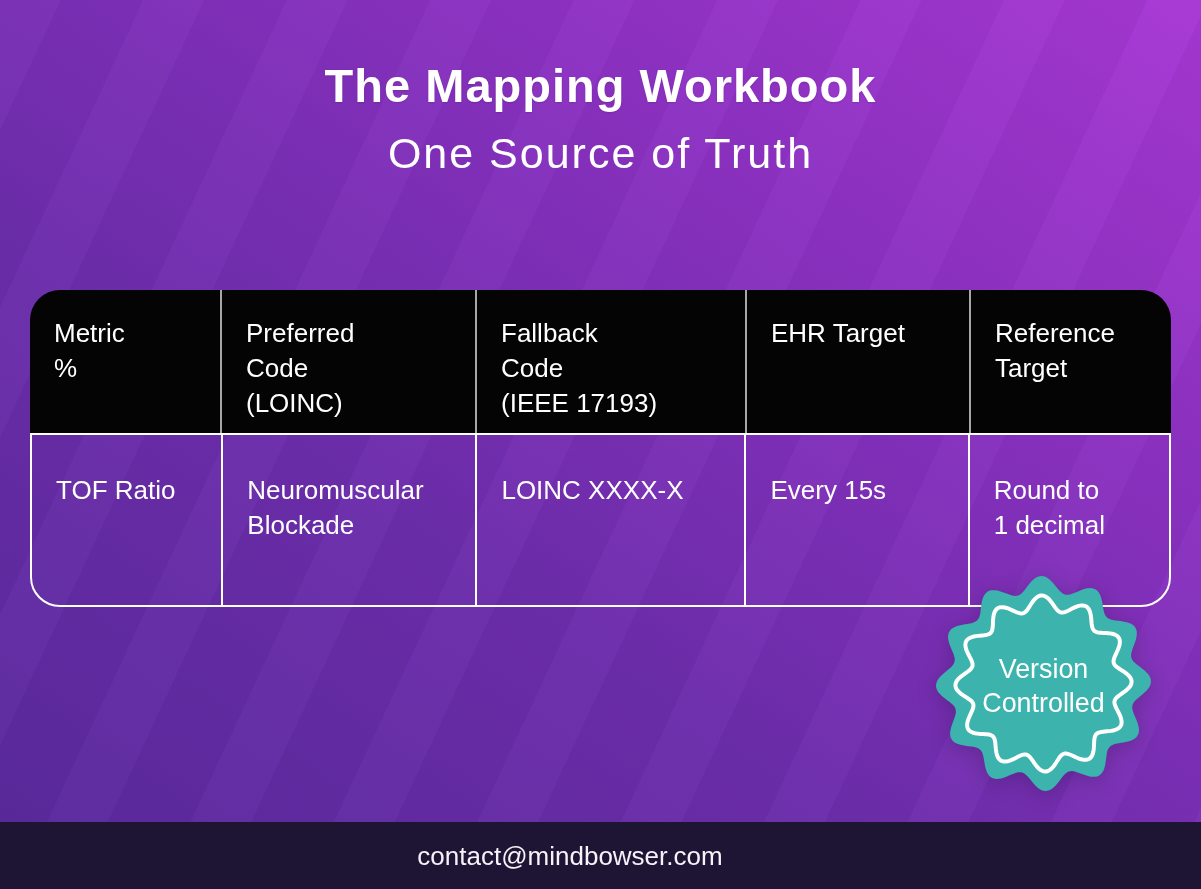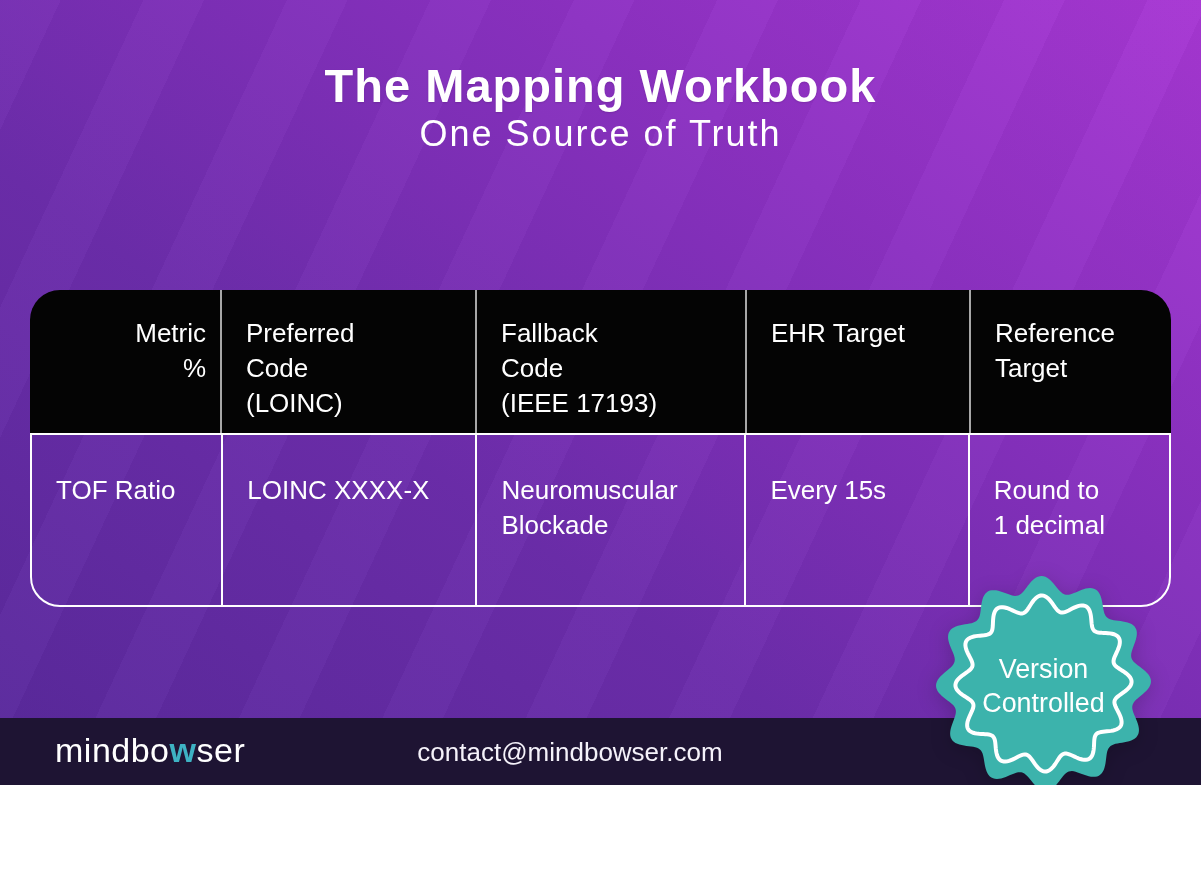--- a/index.html
+++ b/index.html
@@ -9,7 +9,7 @@
   .page {
     position: relative;
     width: 1201px;
-    height: 785px;
+    height: 889px;
     overflow: hidden;
     background: linear-gradient(35deg, #58299b 0%, #6c2dab 38%, #8c31c2 72%, #a737d3 100%);
   }

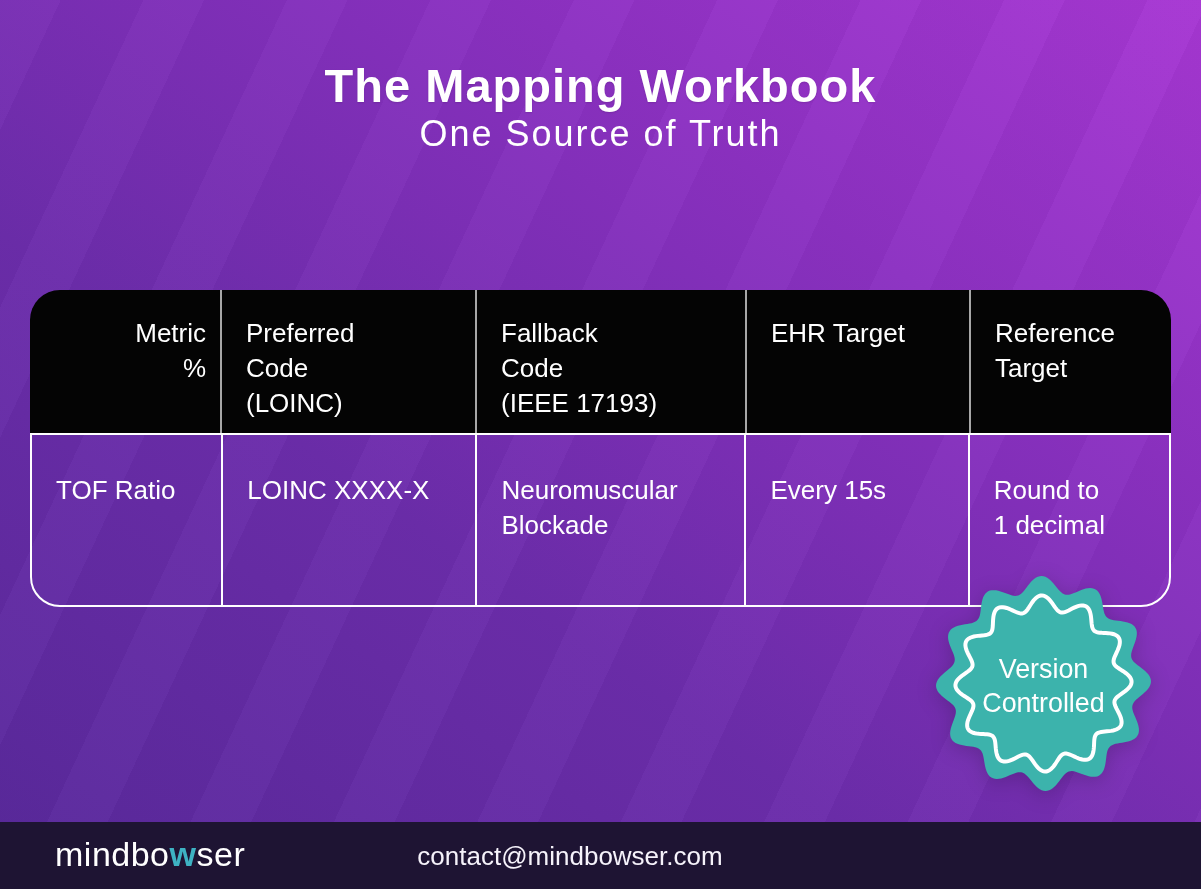--- a/index.html
+++ b/index.html
@@ -32,8 +32,8 @@
     text-shadow: 0 1px 2px rgba(0,0,0,0.12);
   }
   .title-sub {
-    margin-top: 0;
-    font-size: 36px;
+    margin-top: 16px;
+    font-size: 43px;
     font-weight: 400;
     letter-spacing: 2px;
   }

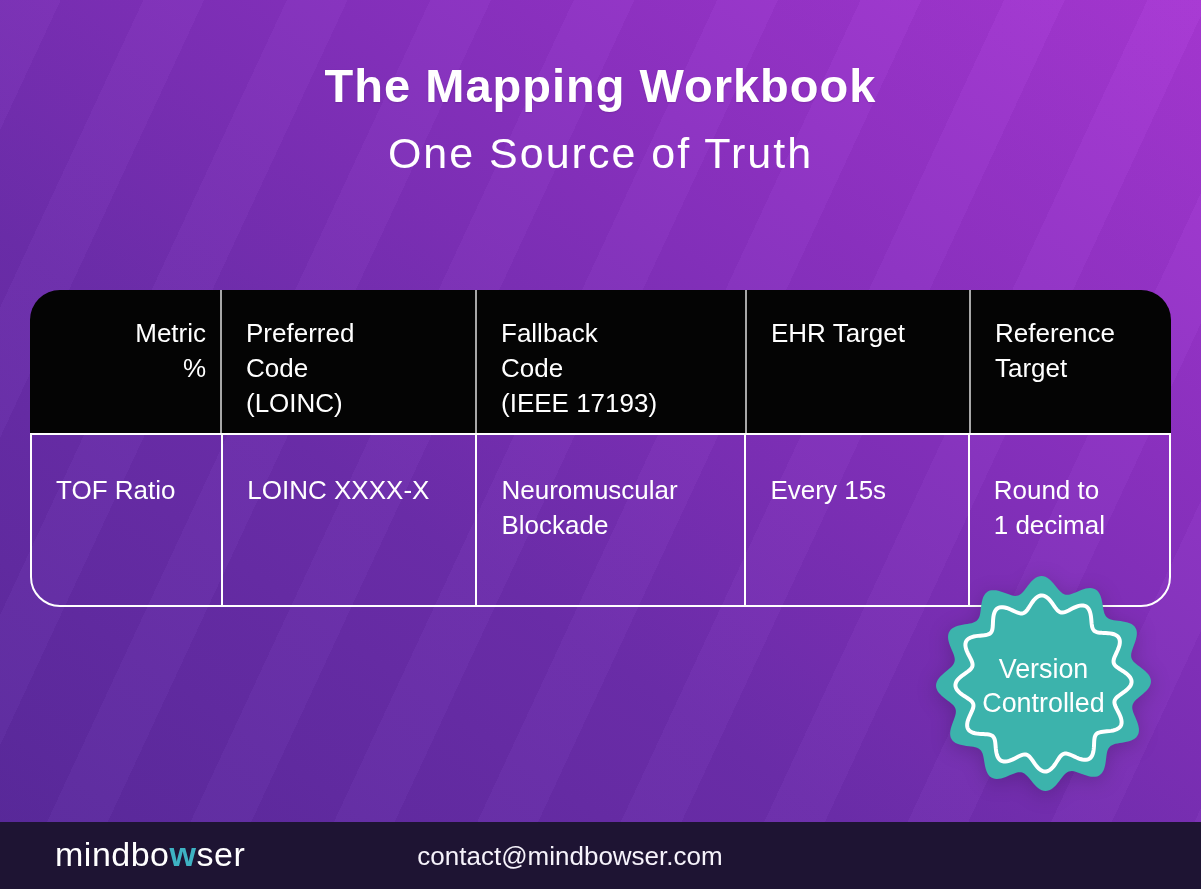--- a/index.html
+++ b/index.html
@@ -61,7 +61,7 @@
     white-space: pre-line;
     border-left: 2px solid rgba(255,255,255,0.65);
   }
-  .thead .cell:first-child { border-left: none; text-align: right; }
+  .thead .cell:first-child { border-left: none; }
 
   .tbody {
     display: grid;

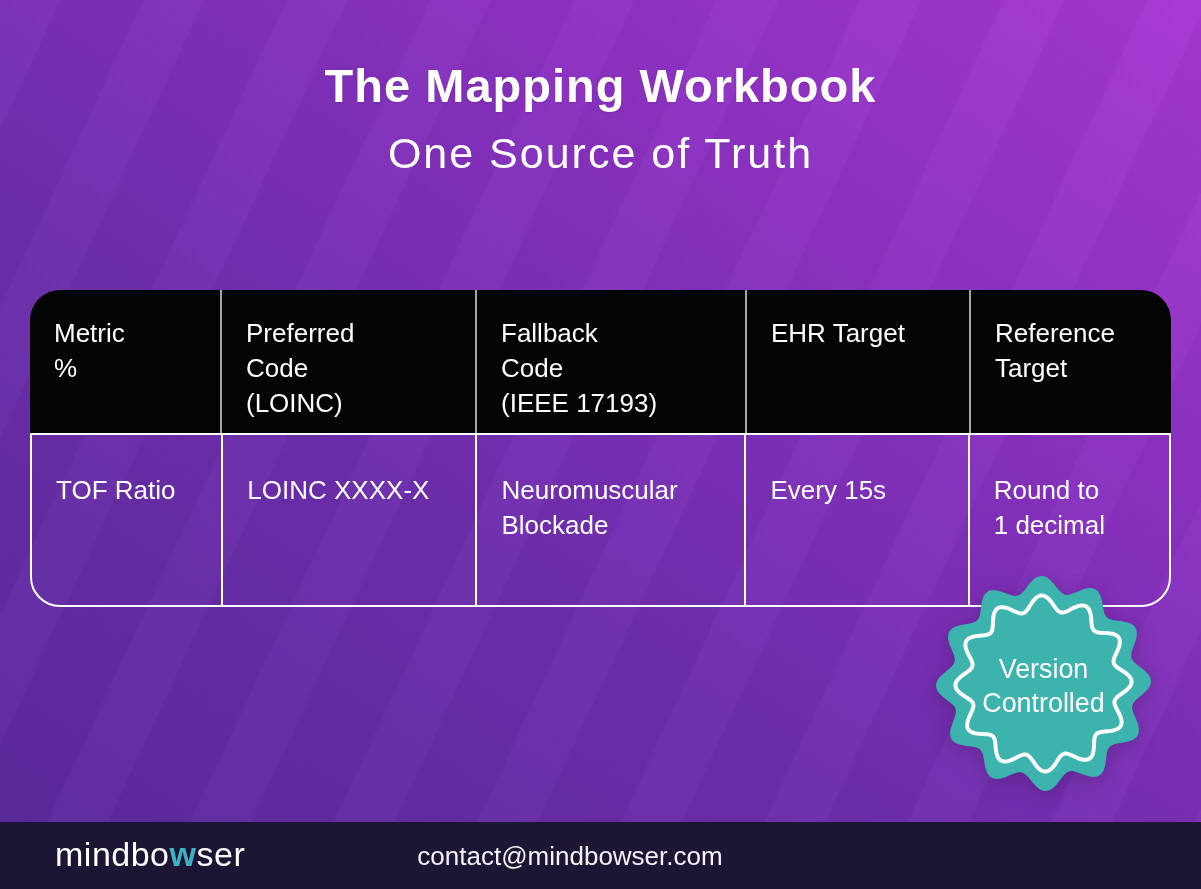--- a/index.html
+++ b/index.html
@@ -159,9 +159,9 @@
     </div>
     <div class="tbody">
       <div class="cell">TOF Ratio</div>
-      <div class="cell">LOINC XXXX-X</div>
       <div class="cell">Neuromuscular
 Blockade</div>
+      <div class="cell">LOINC XXXX-X</div>
       <div class="cell">Every 15s</div>
       <div class="cell">Round to
 1 decimal</div>

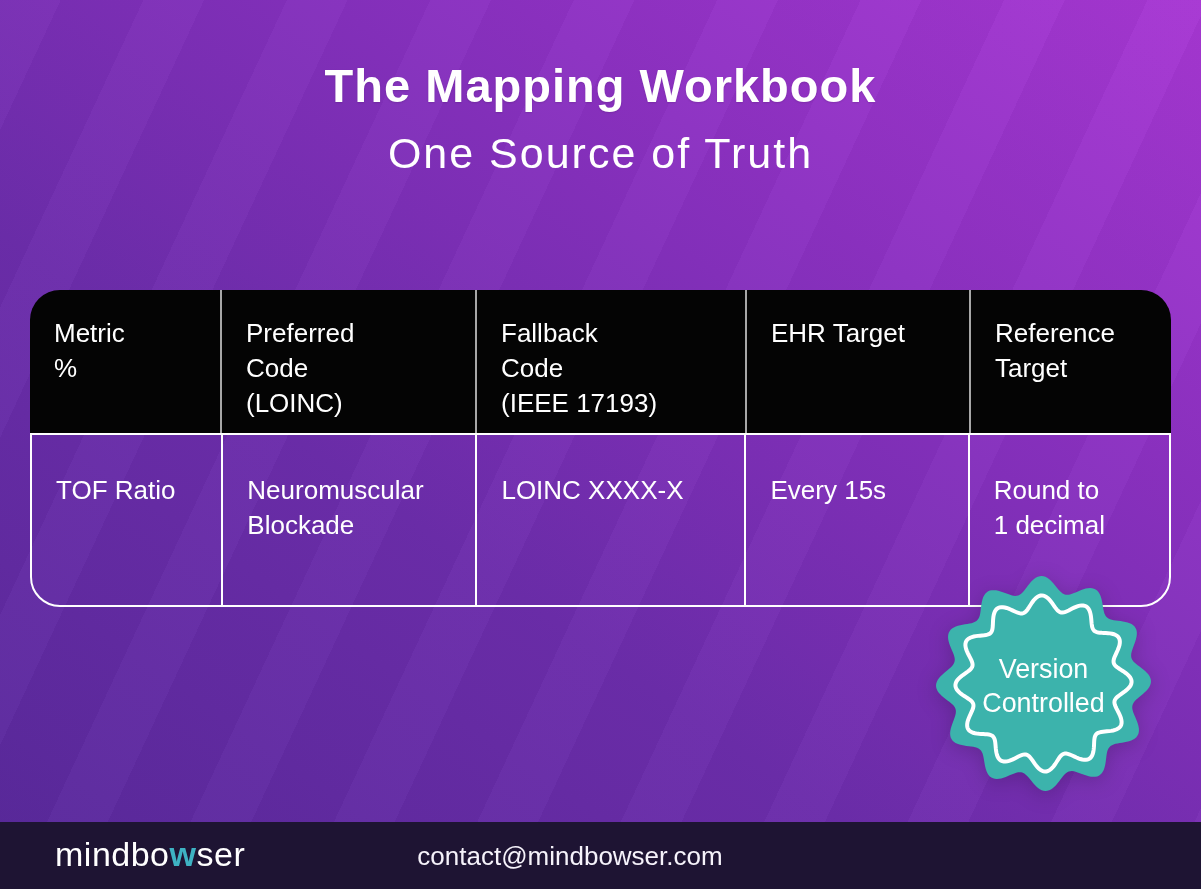--- a/index.html
+++ b/index.html
@@ -178,7 +178,6 @@
   </div>
 
   <div class="footer">
-    <div class="logo"><span>mindbo</span><span class="w" style="color: rgb(62, 178, 195);">w</span><span>ser</span></div>
     <div class="footer-contact">contact@mindbowser.com</div>
   </div>
 

